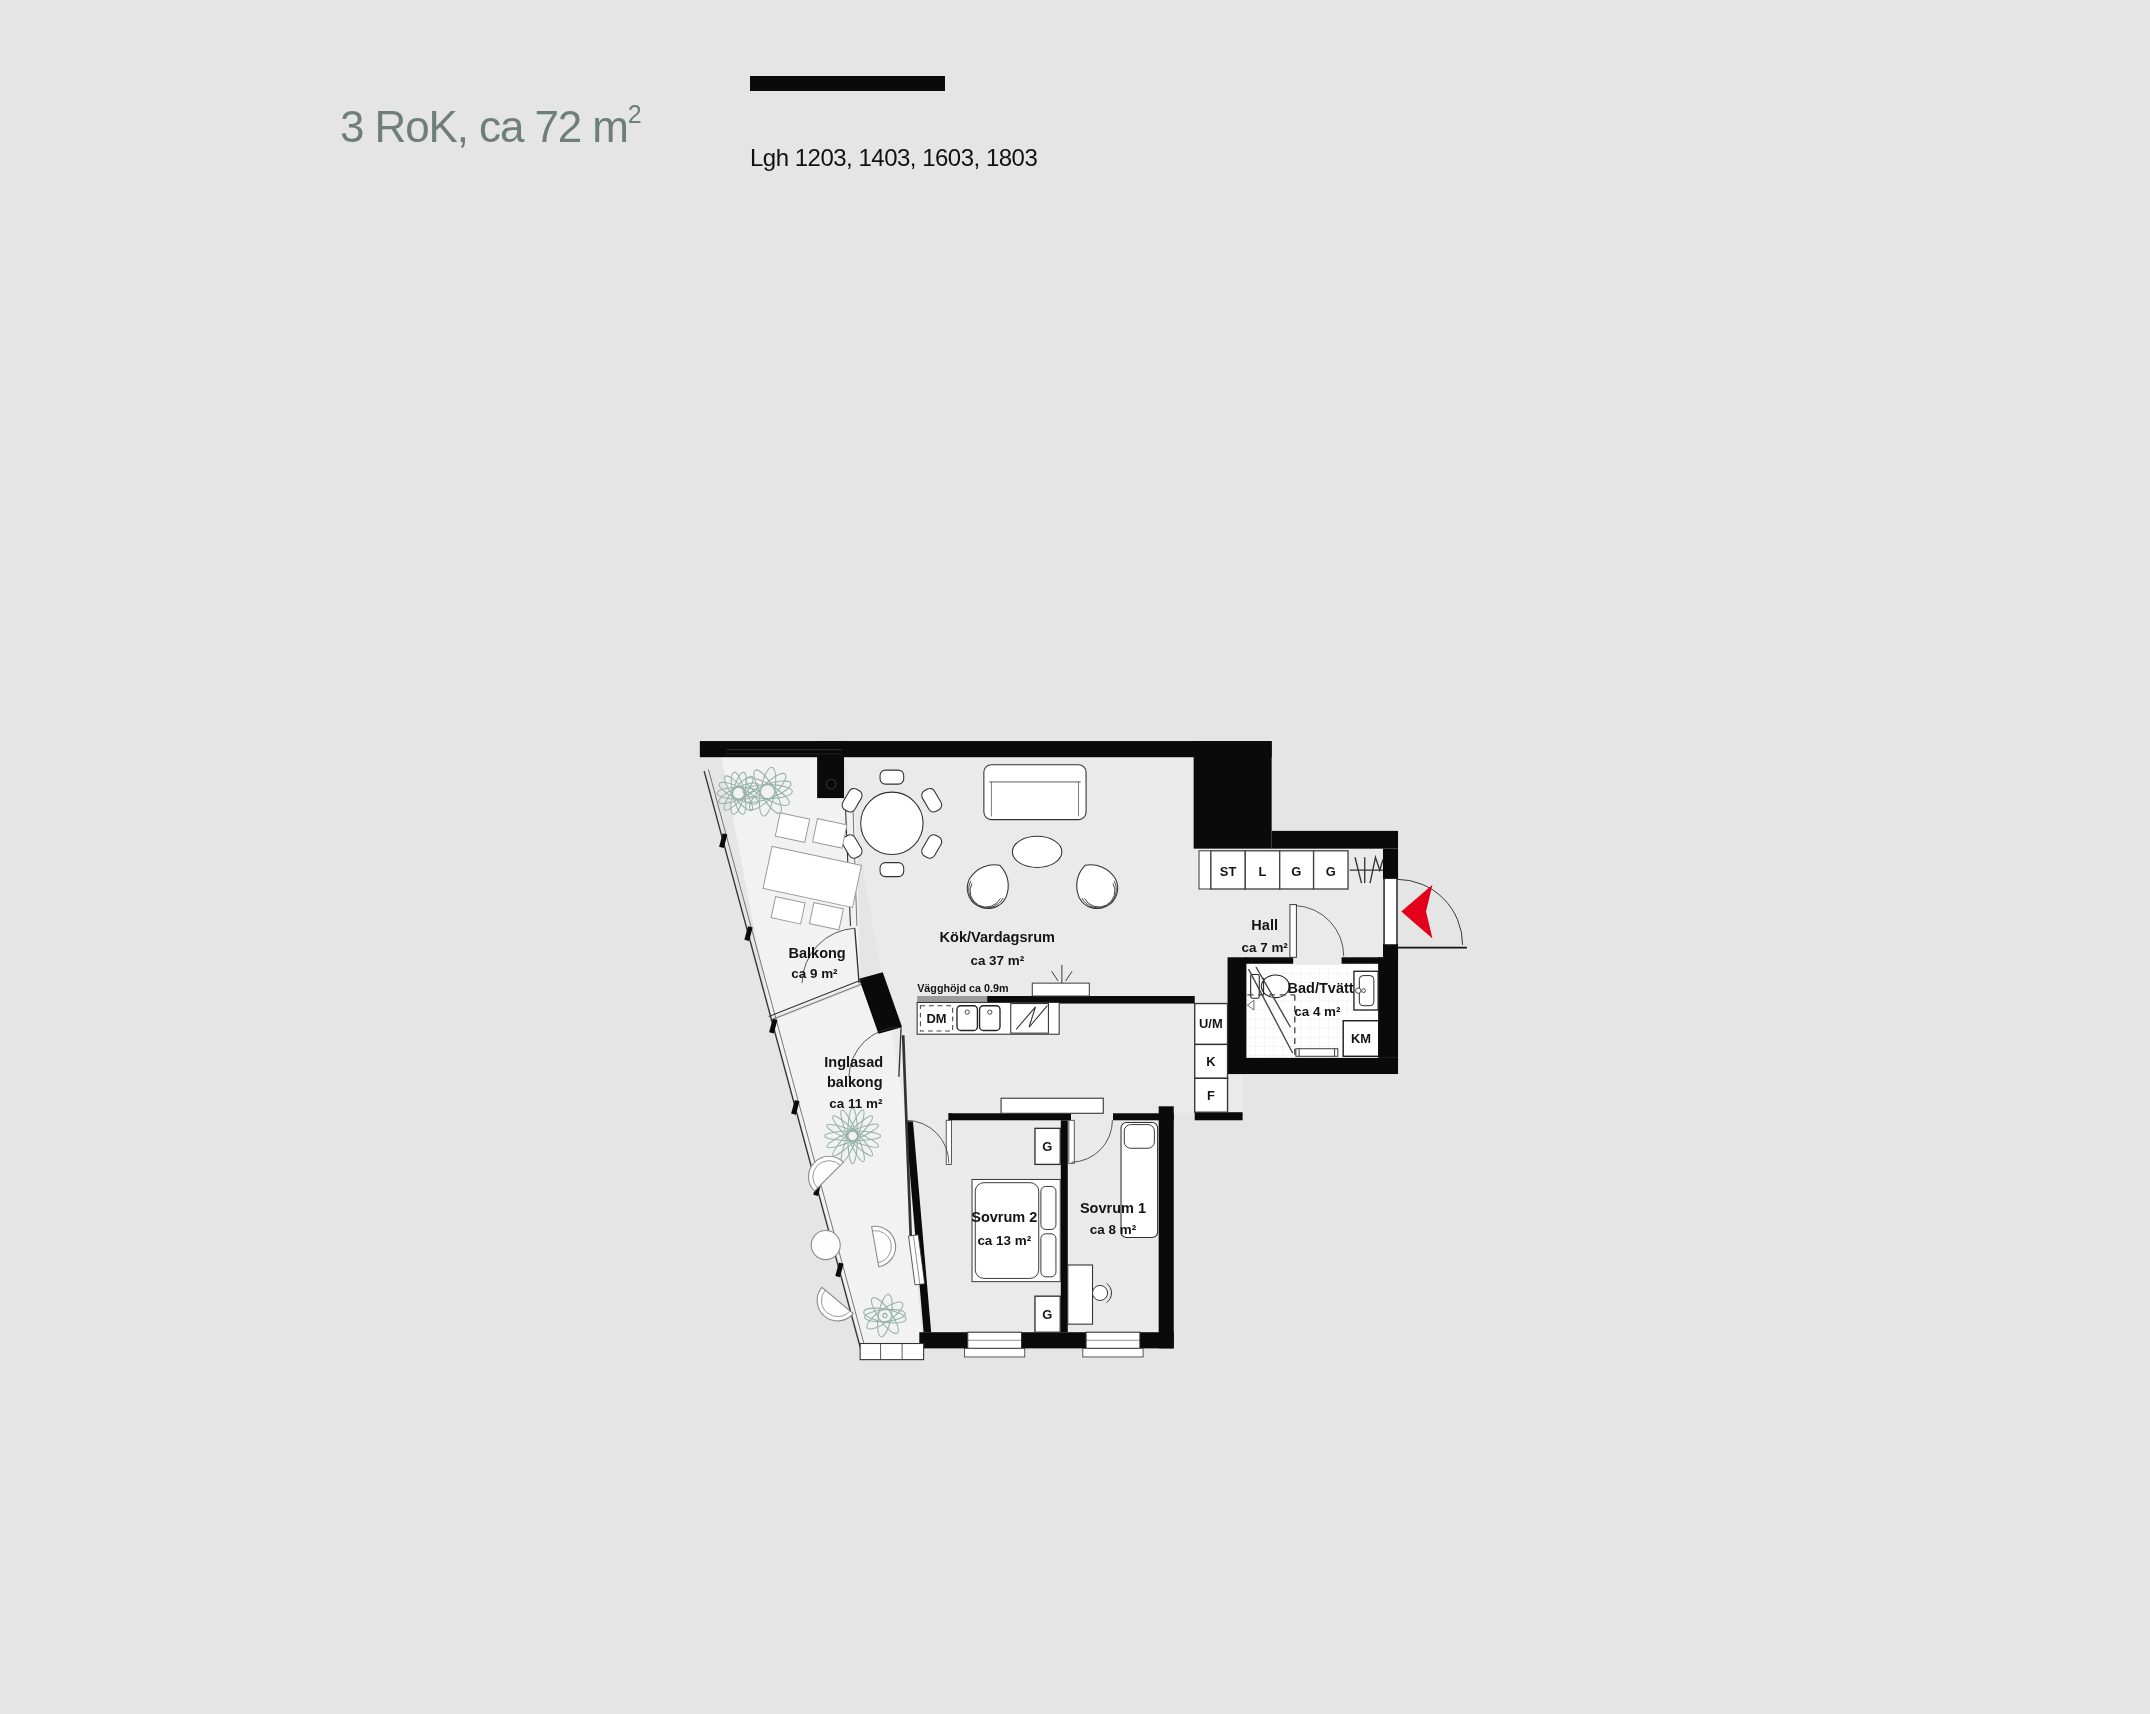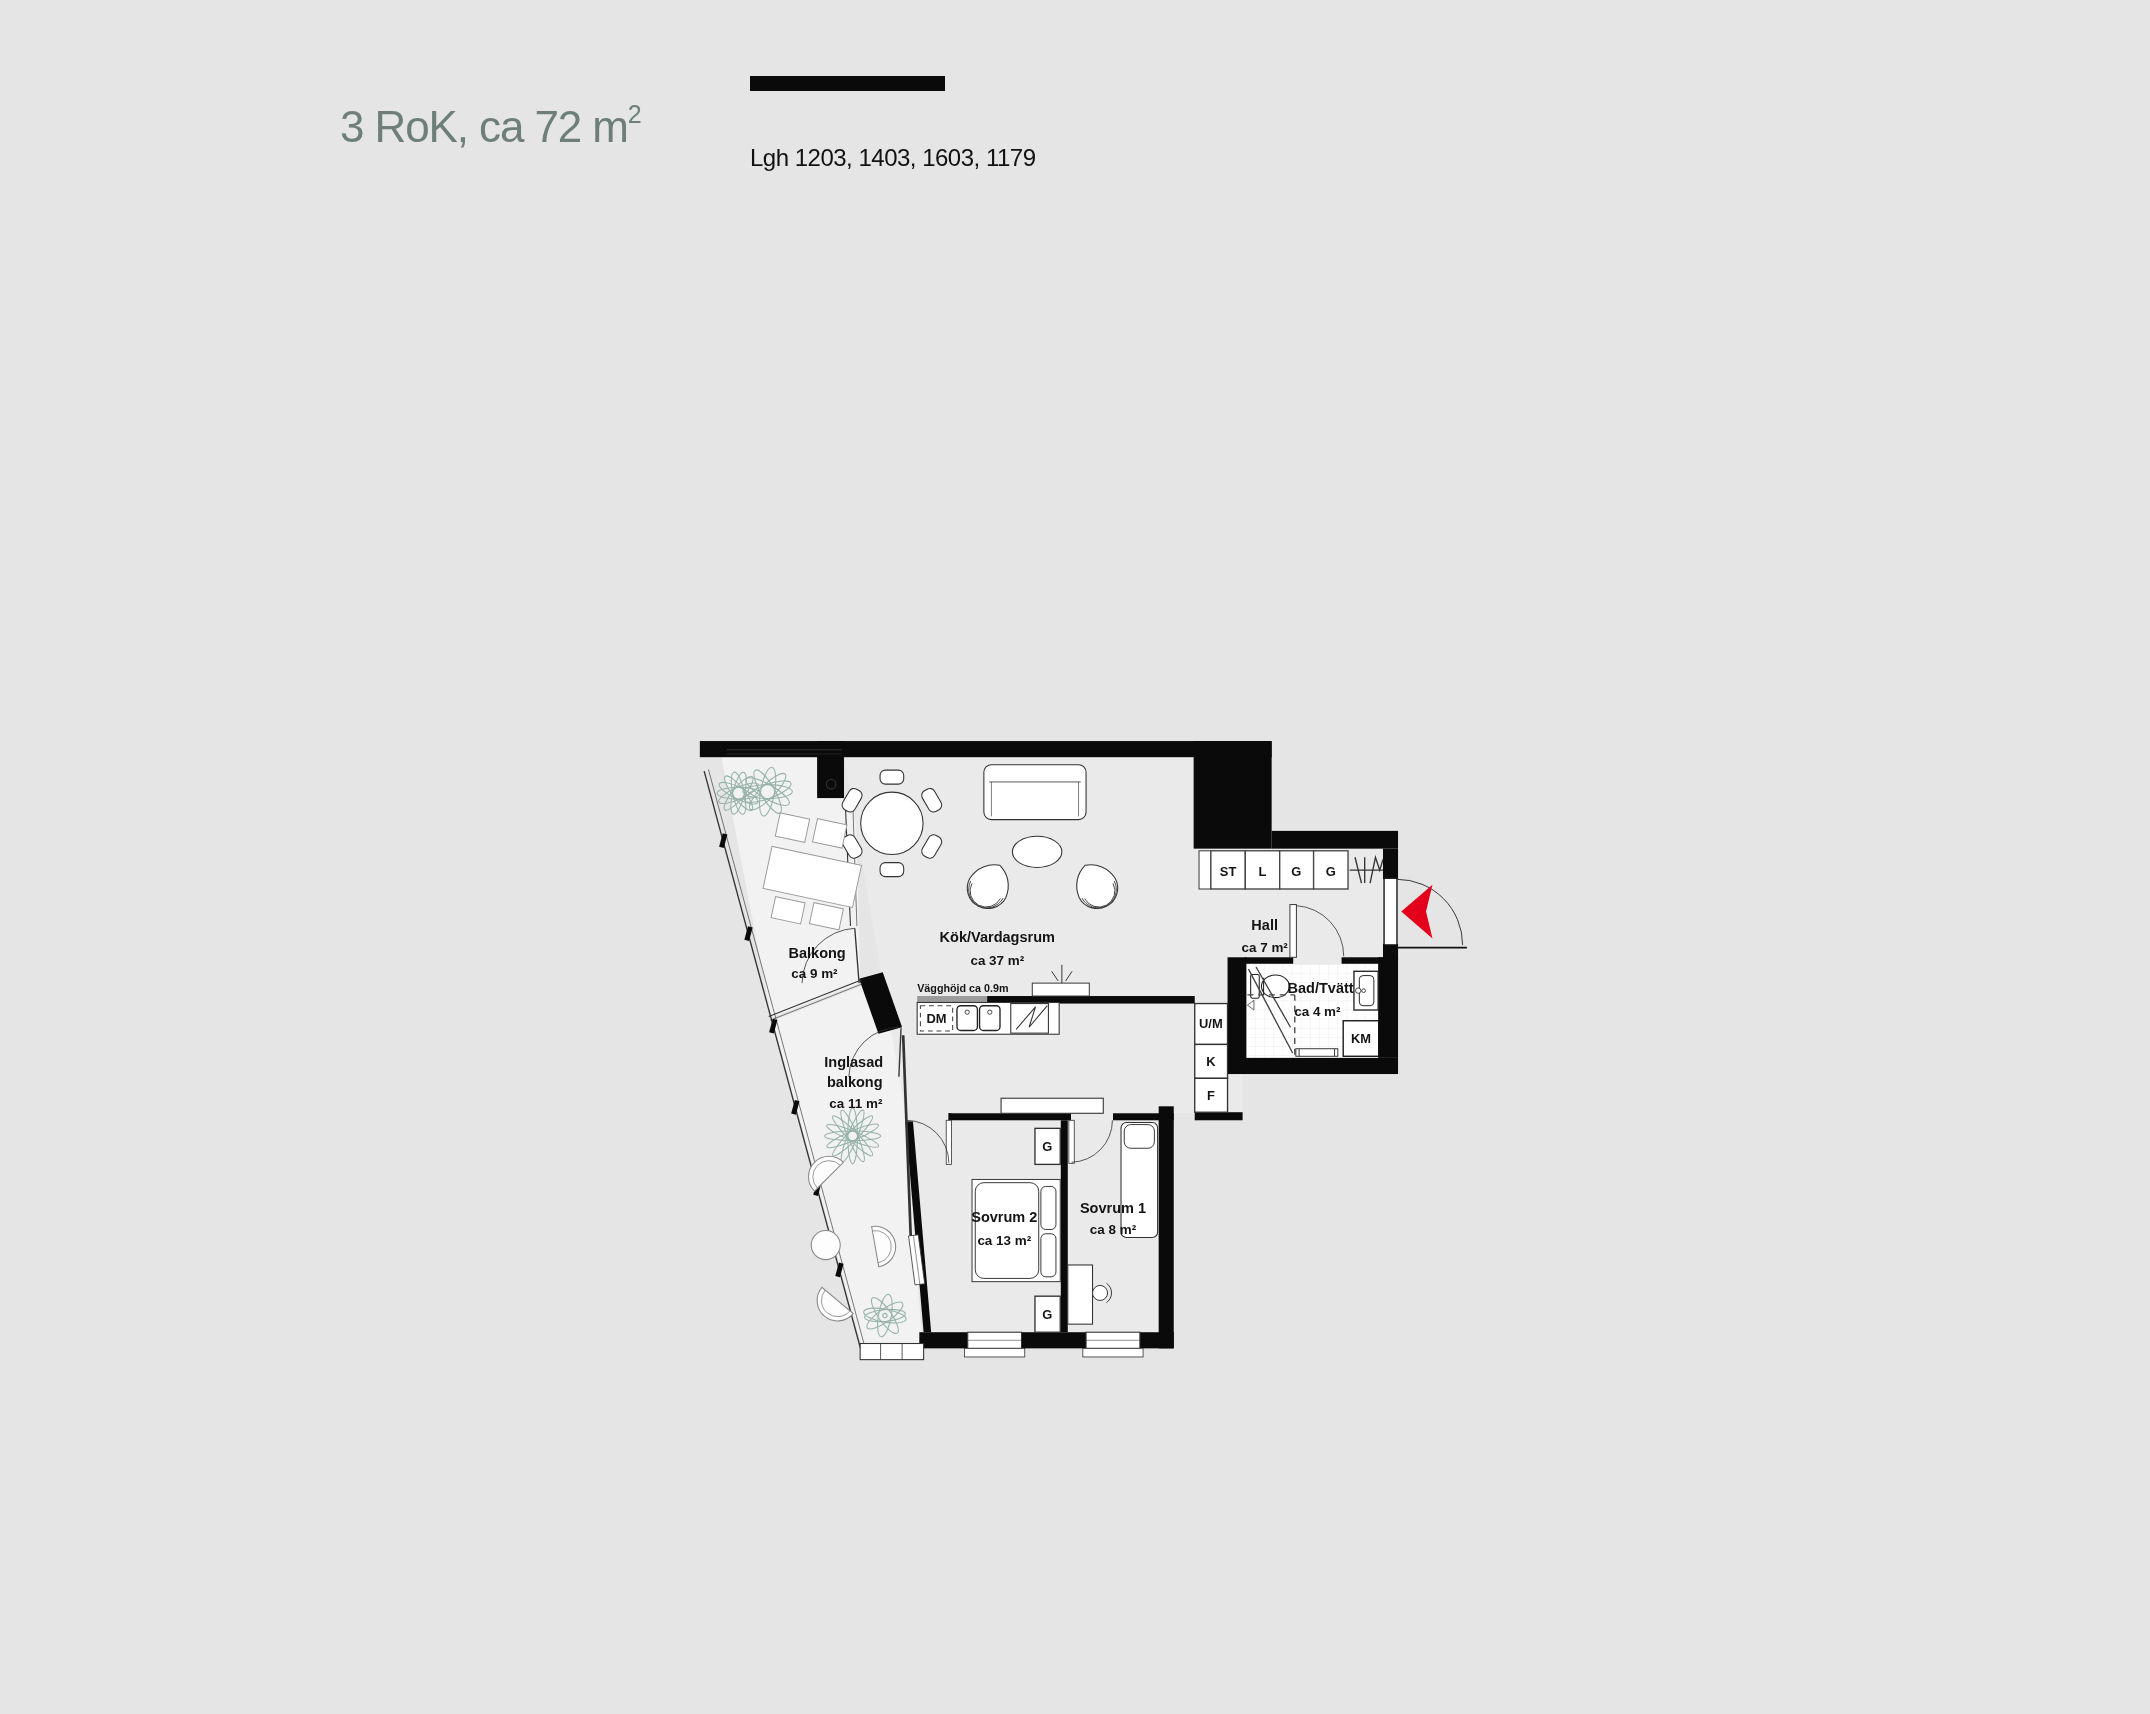--- a/index.html
+++ b/index.html
@@ -24,7 +24,7 @@
 
 <div class="title"><span>3 RoK, ca 72 m</span><sup>2</sup></div>
 <div class="divider-bar"></div>
-<div class="subtitle">Lgh 1203, 1403, 1603, 1179</div>
+<div class="subtitle">Lgh 1203, 1403, 1603, 1803</div>
 
 <div class="plan-wrap">
 <svg viewBox="0 0 1450 1240" width="780" height="667" xmlns="http://www.w3.org/2000/svg">

